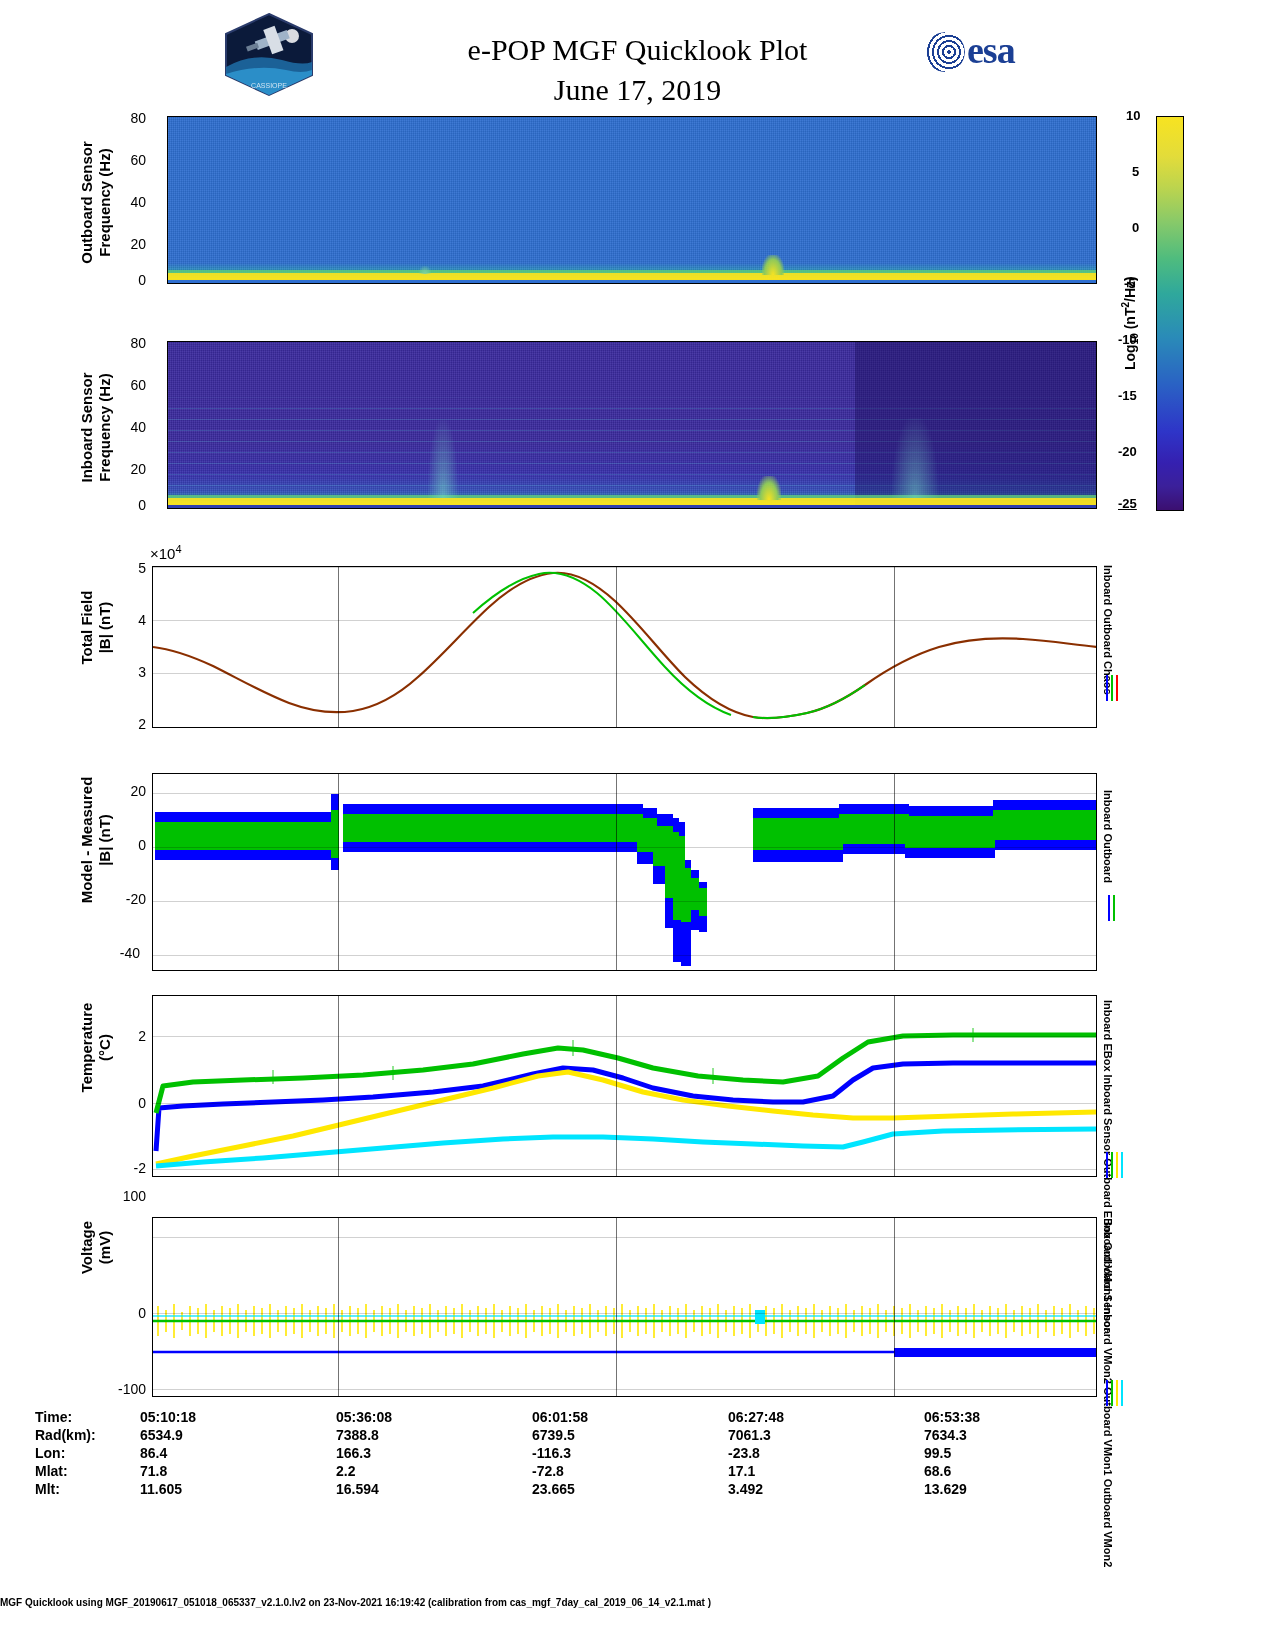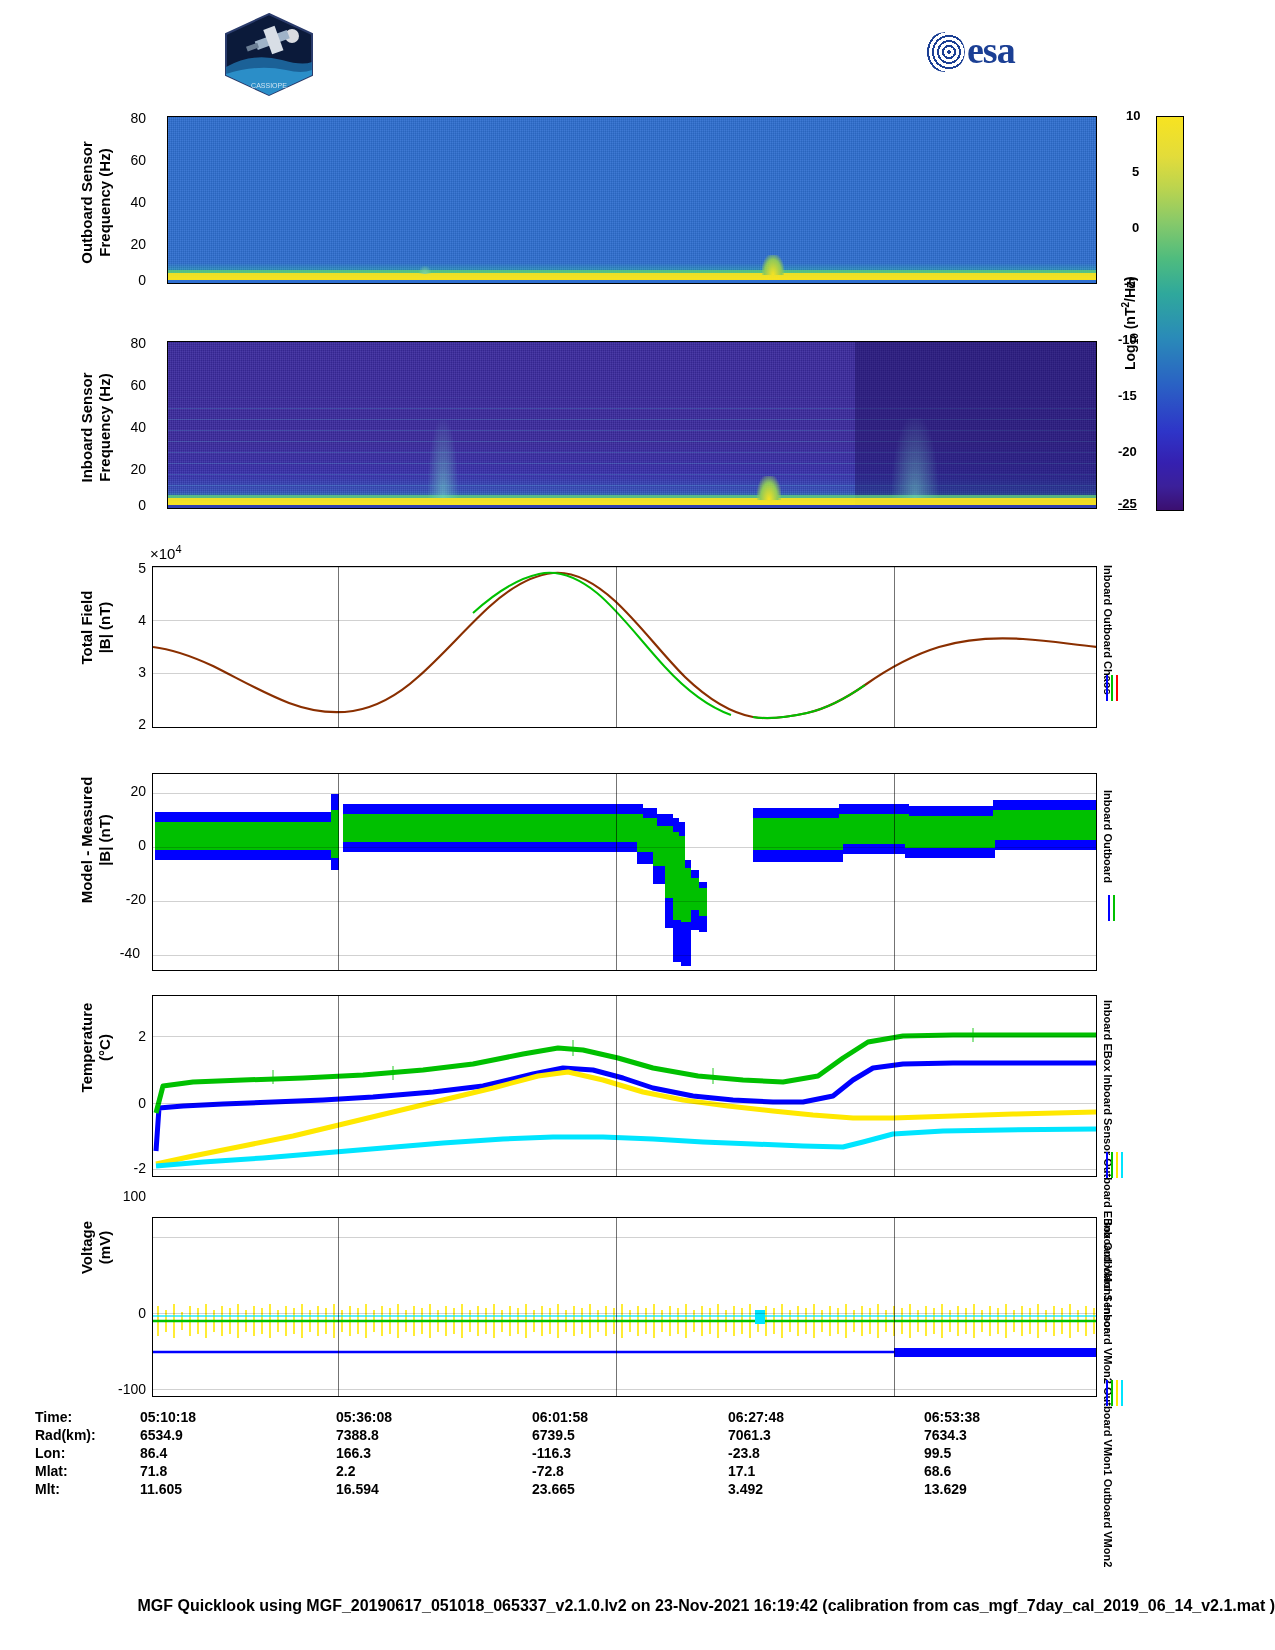--- a/index.html
+++ b/index.html
@@ -105,6 +105,10 @@
     </svg>
   </div>
 
+  <div class="title">
+    <span>e-POP MGF Quicklook Plot</span>
+    <span class="l2">June 17, 2019</span>
+  </div>
 
   <div class="esa-logo">
     <div class="esa-swirl"></div>

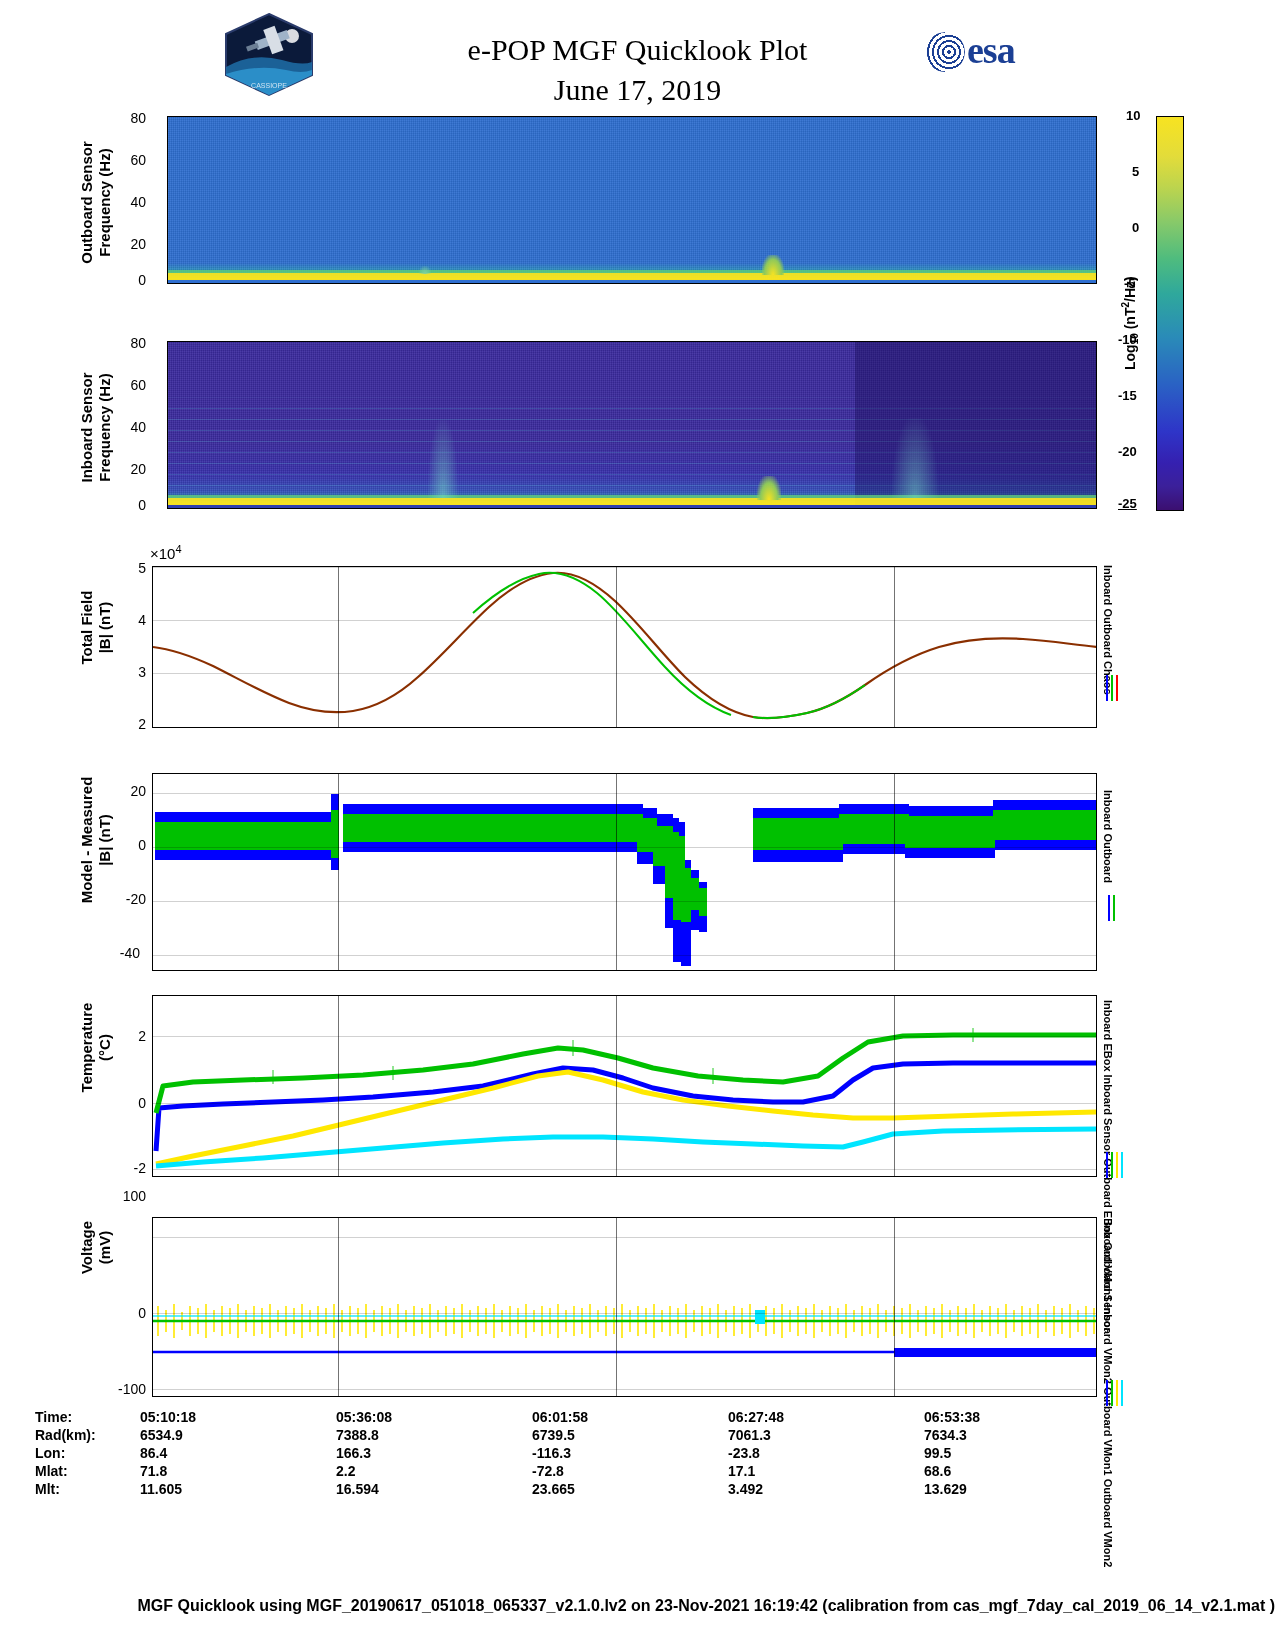--- a/index.html
+++ b/index.html
@@ -79,8 +79,8 @@
   .info td.val{width:196px;text-align:left;}
 
   .footer{
-    position:absolute;left:0;top:1597px;width:1275px;text-align:right;
-    font-size:16px;font-weight:bold;
+    position:absolute;left:0;top:1597px;width:1275px;text-align:left;
+    font-size:10px;font-weight:bold;
   }
 
   svg{display:block;}

